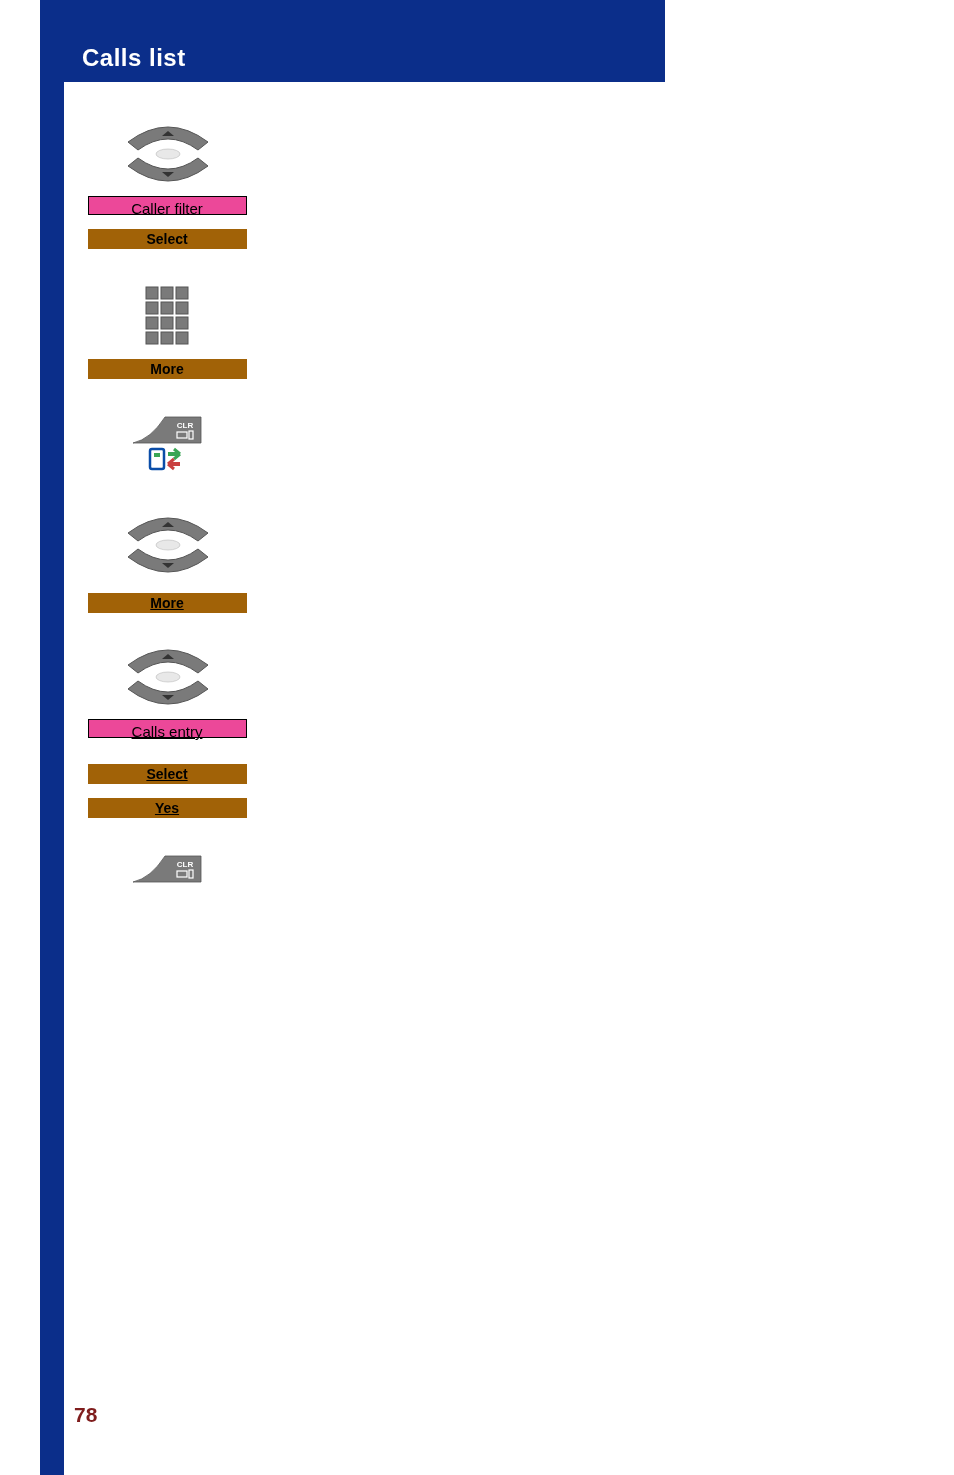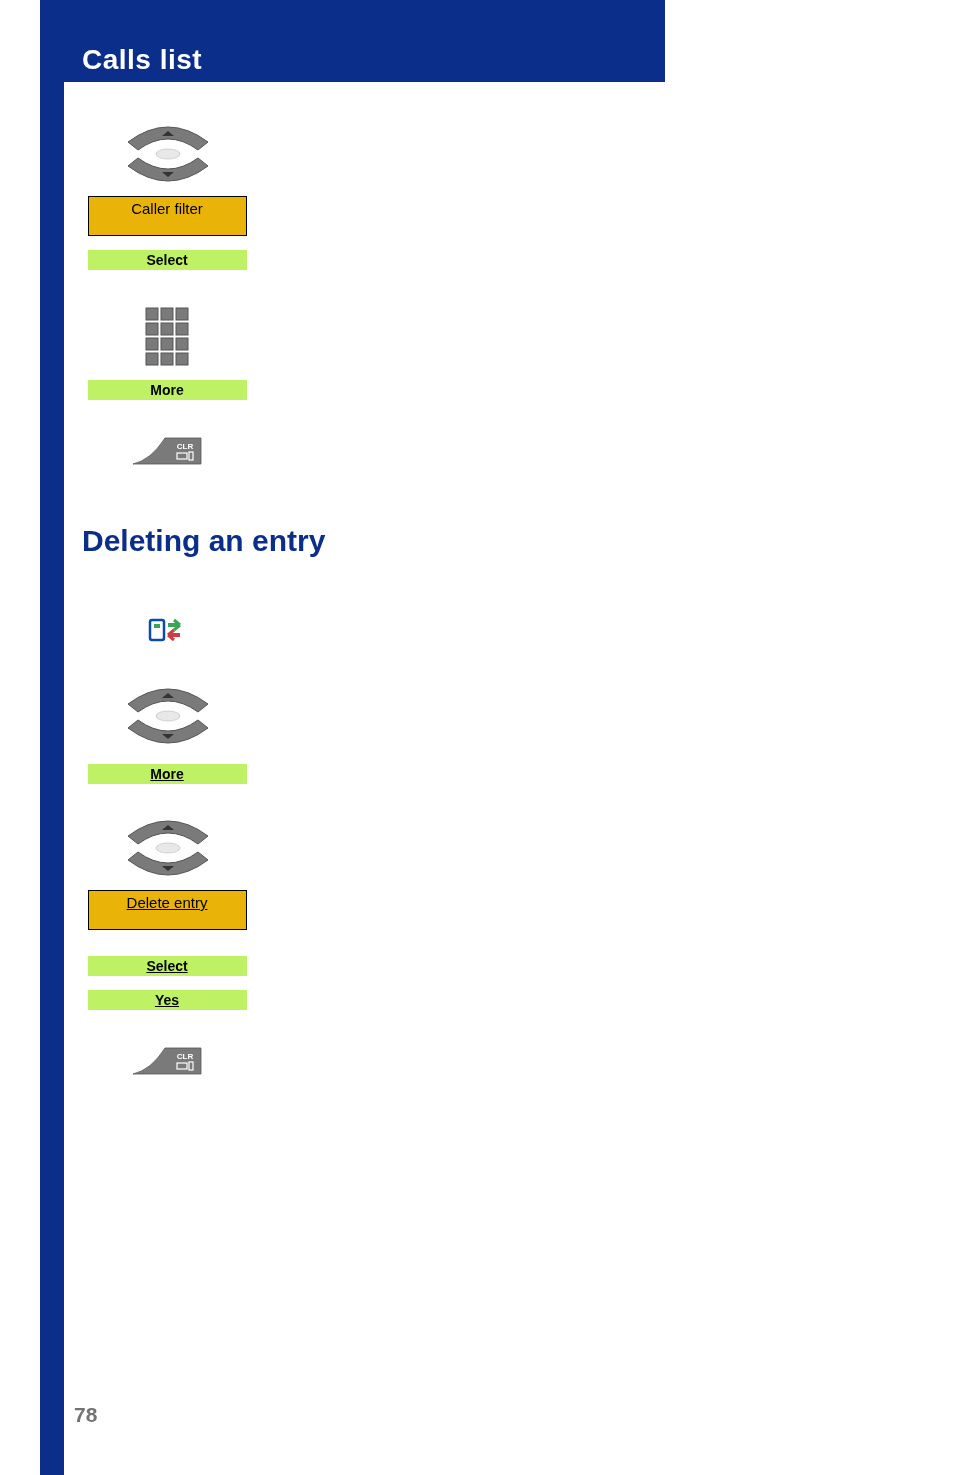--- a/index.html
+++ b/index.html
@@ -31,7 +31,7 @@
       left: 82px;
       top: 44px;
       color: #fff;
-      font-size: 28px;
+      font-size: 24px;
       font-weight: bold;
       letter-spacing: 0.5px;
     }

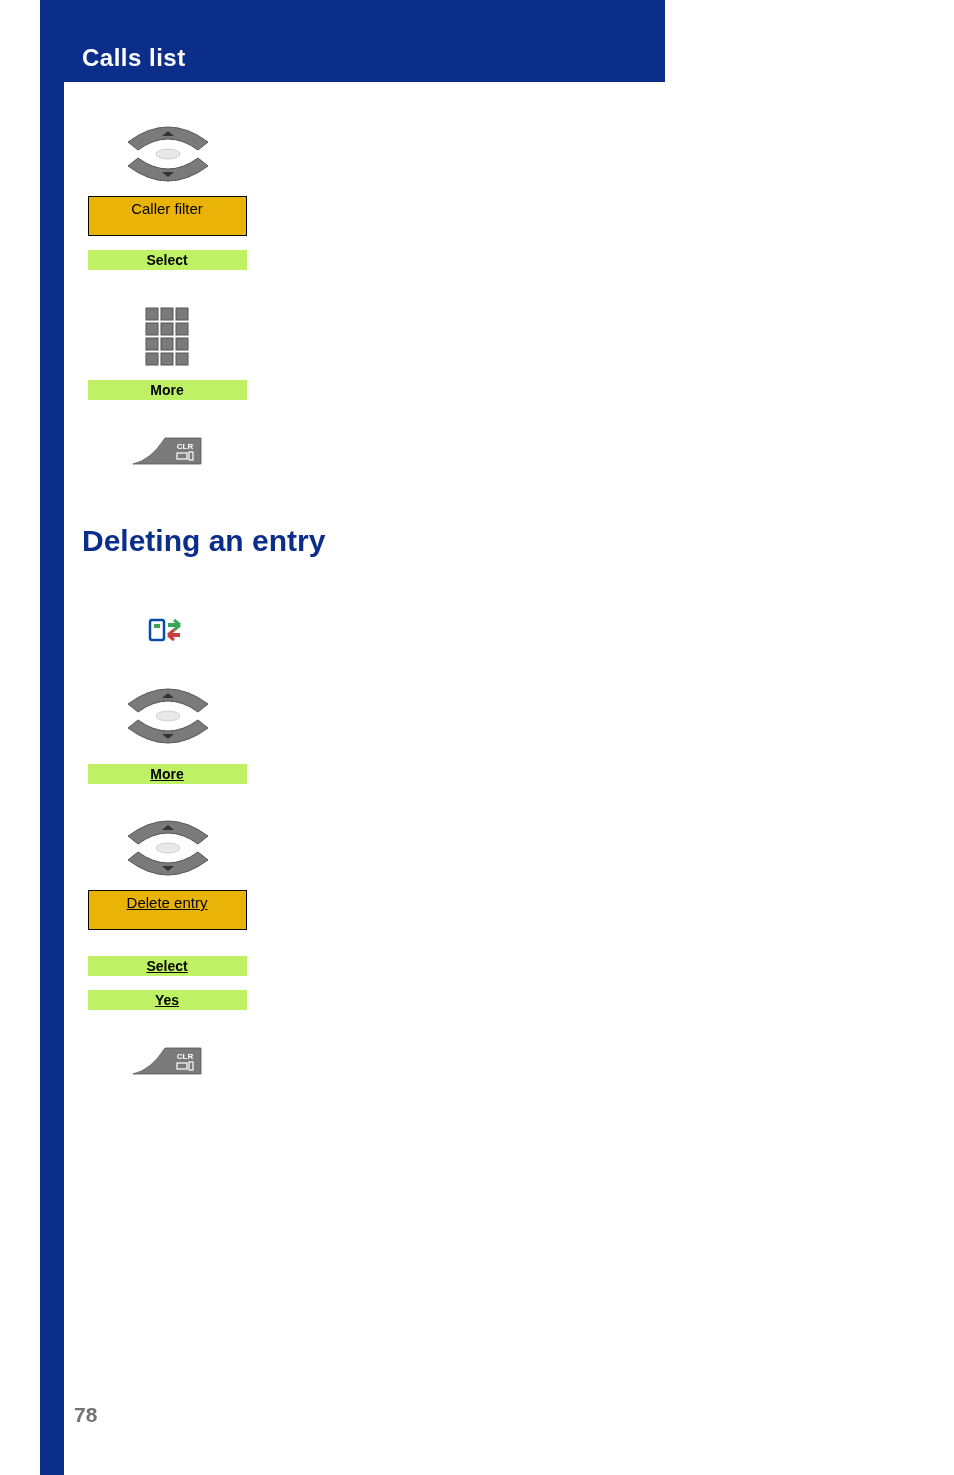--- a/index.html
+++ b/index.html
@@ -53,13 +53,13 @@
 
     .display-box {
       width: 159px;
-      height: 40px;
+      height: 19px;
       border: 1.5px solid #000;
       text-align: center;
       font-size: 15px;
       line-height: 24px;
       margin: 8px auto 0;
-      background: #eab308;
+      background: #ec4899;
     }
     .soft-button {
       width: 159px;

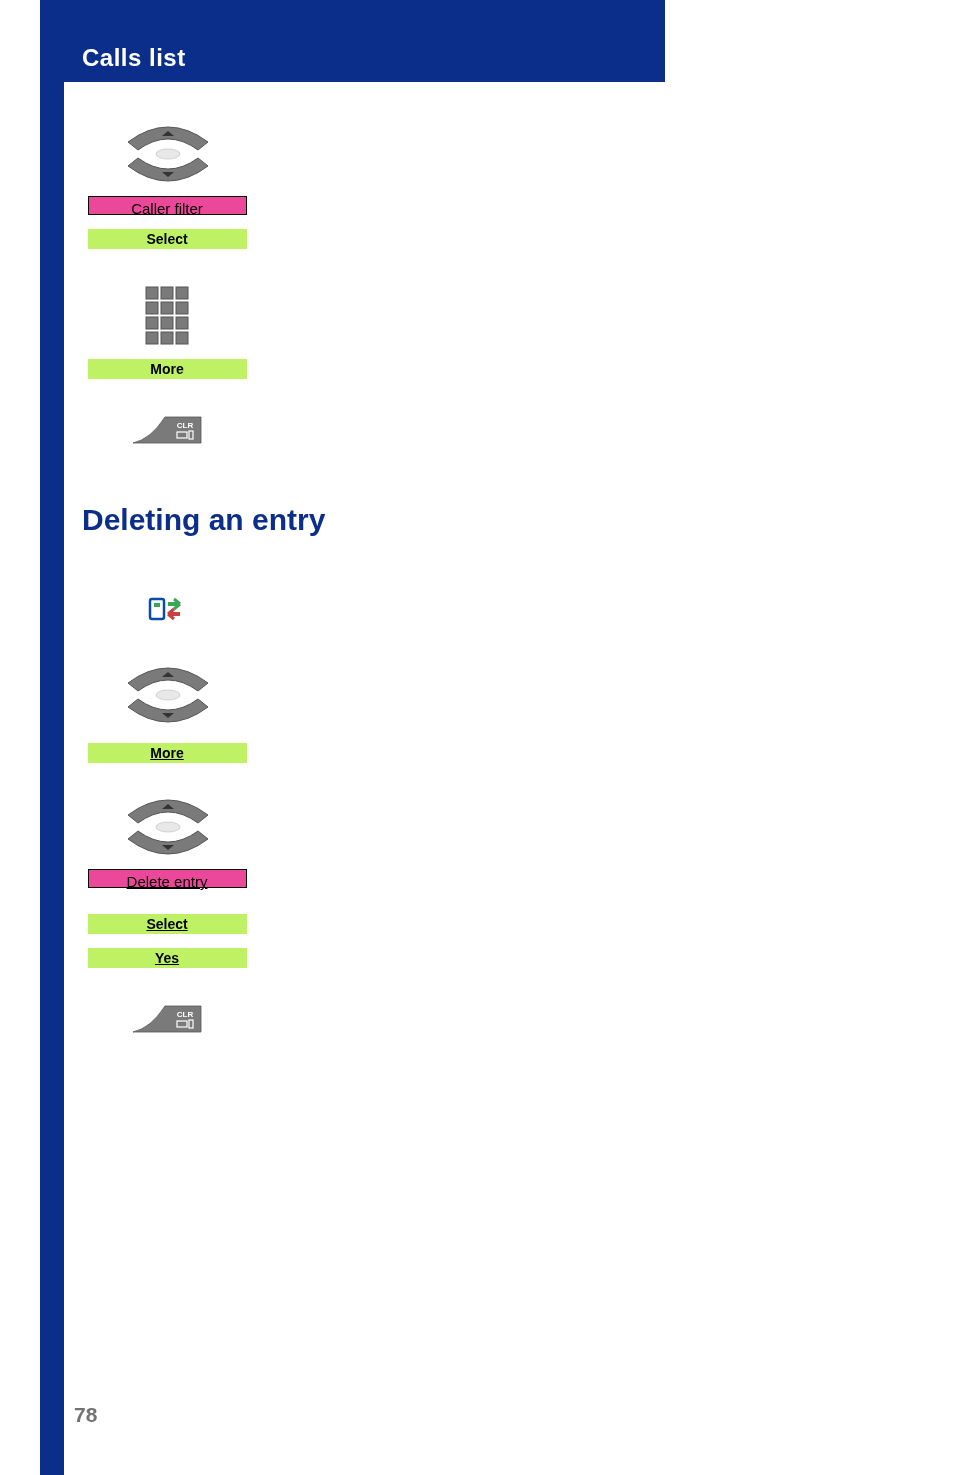--- a/index.html
+++ b/index.html
@@ -64,7 +64,7 @@
     .soft-button {
       width: 159px;
       height: 20px;
-      background: #bef264;
+      background: #a16207;
       text-align: center;
       font-size: 14px;
       font-weight: bold;

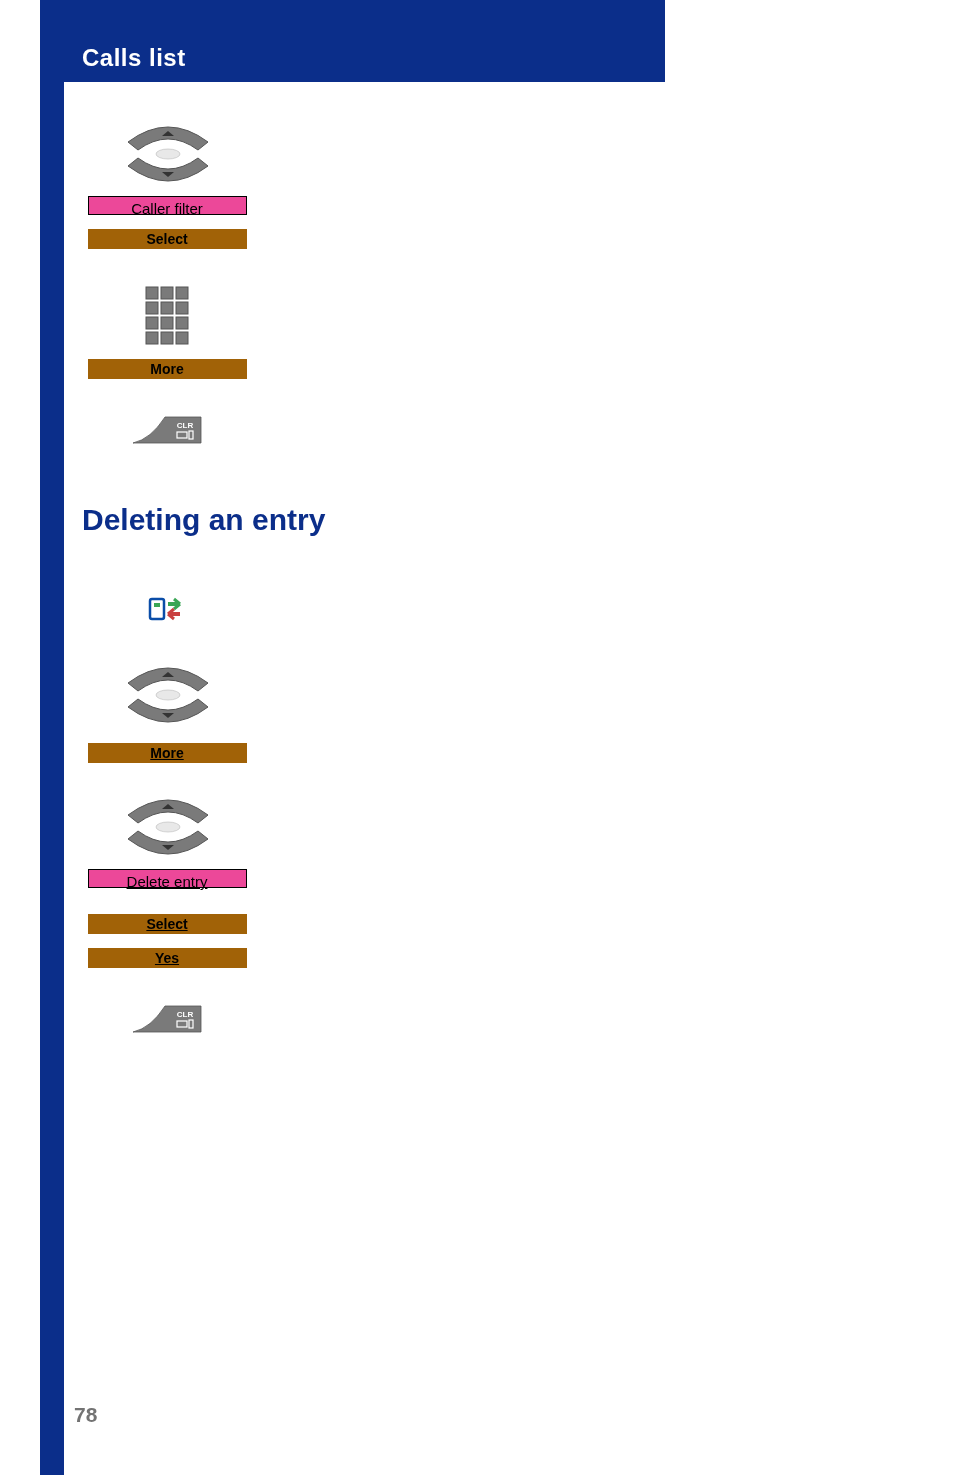--- a/index.html
+++ b/index.html
@@ -169,7 +169,6 @@
     </div>
   </div>
 
-  <h2 class="section-heading">Deleting an entry</h2>
 
   <div class="calls-icon">
     <svg width="36" height="28" viewBox="0 0 36 28">

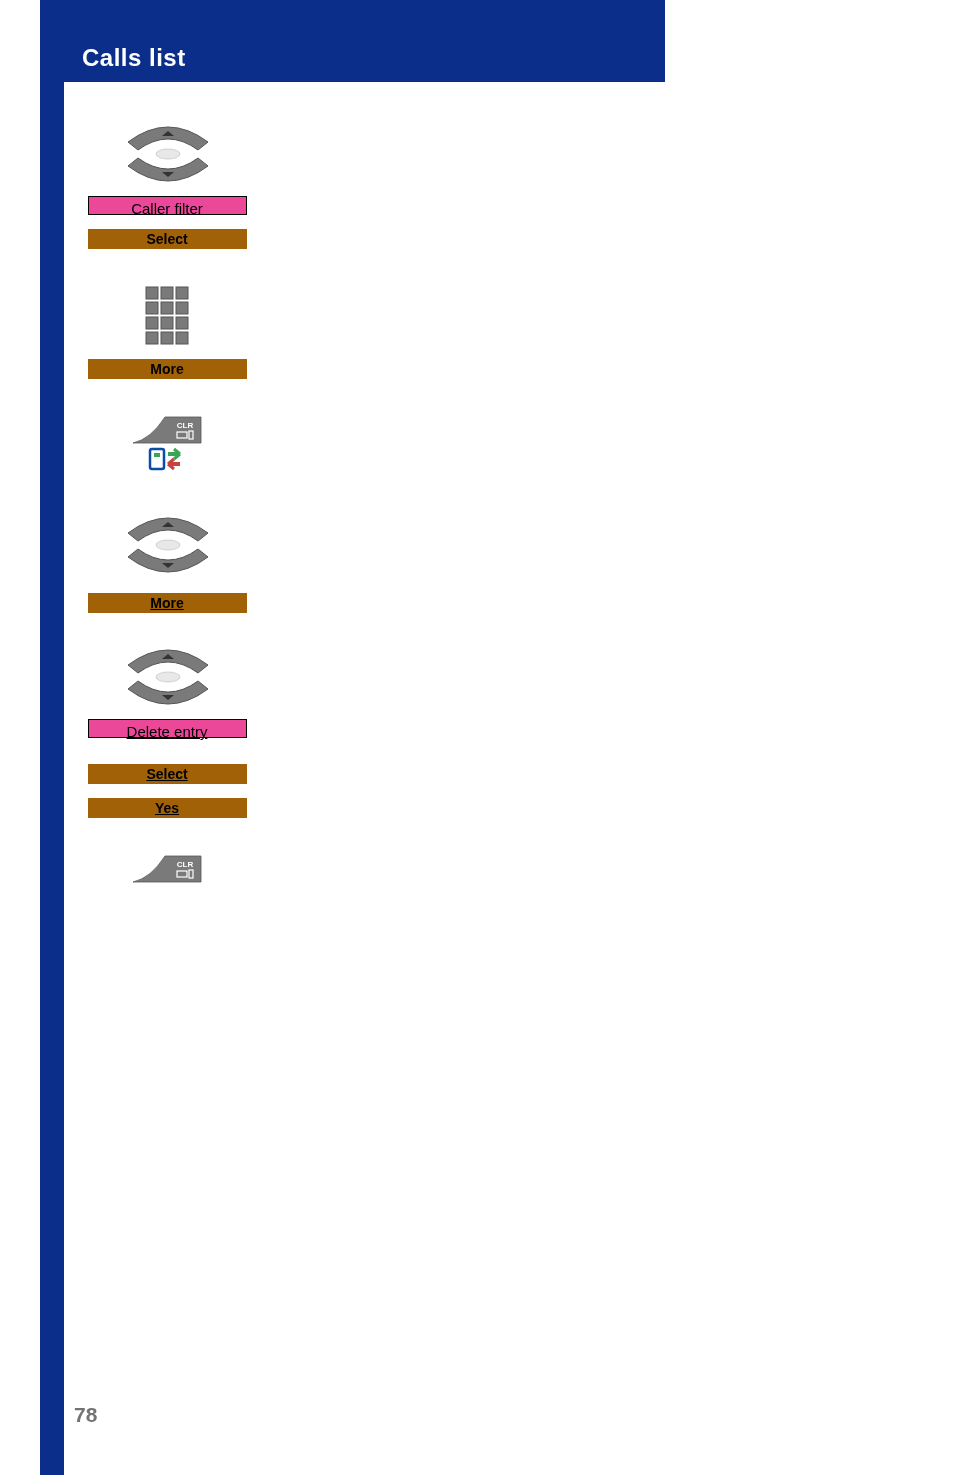--- a/index.html
+++ b/index.html
@@ -203,7 +203,7 @@
         <path d="M 42 52 L 48 57 L 54 52 Z" fill="#333"></path>
       </svg>
     </div>
-    <div class="display-box">Delete entry</div>
+    <div class="display-box">Calls entry</div>
     <div class="soft-button" style="margin-top:26px;">Select</div>
     <div class="soft-button">Yes</div>
 

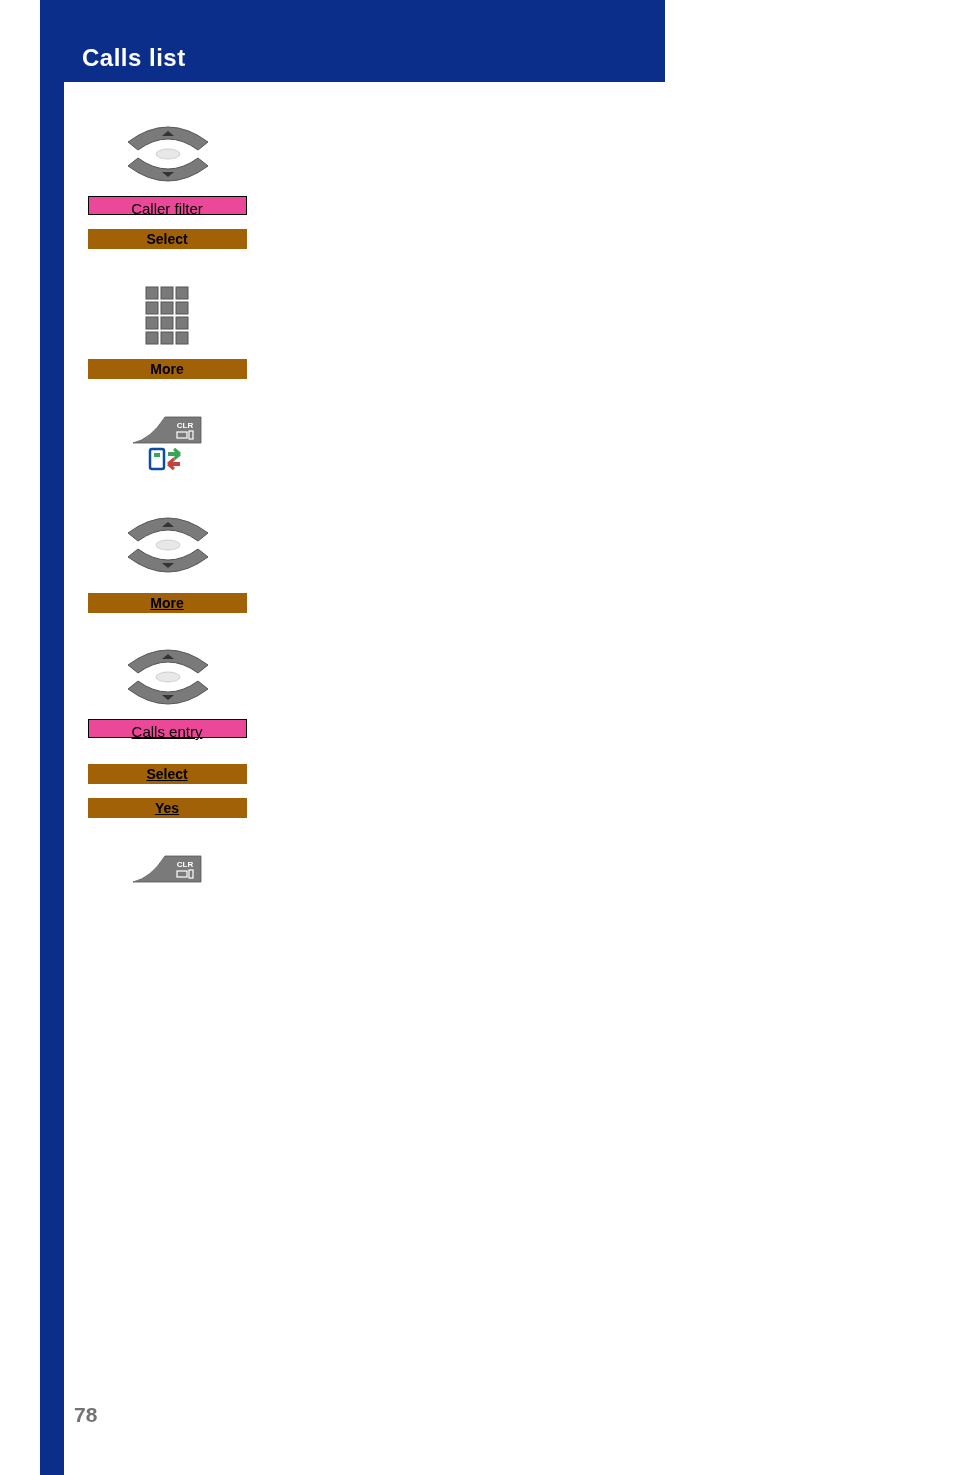--- a/index.html
+++ b/index.html
@@ -108,7 +108,7 @@
       position: absolute;
       left: 74px;
       bottom: 48px;
-      color: #737373;
+      color: #7f1d1d;
       font-size: 21px;
       font-weight: bold;
     }

